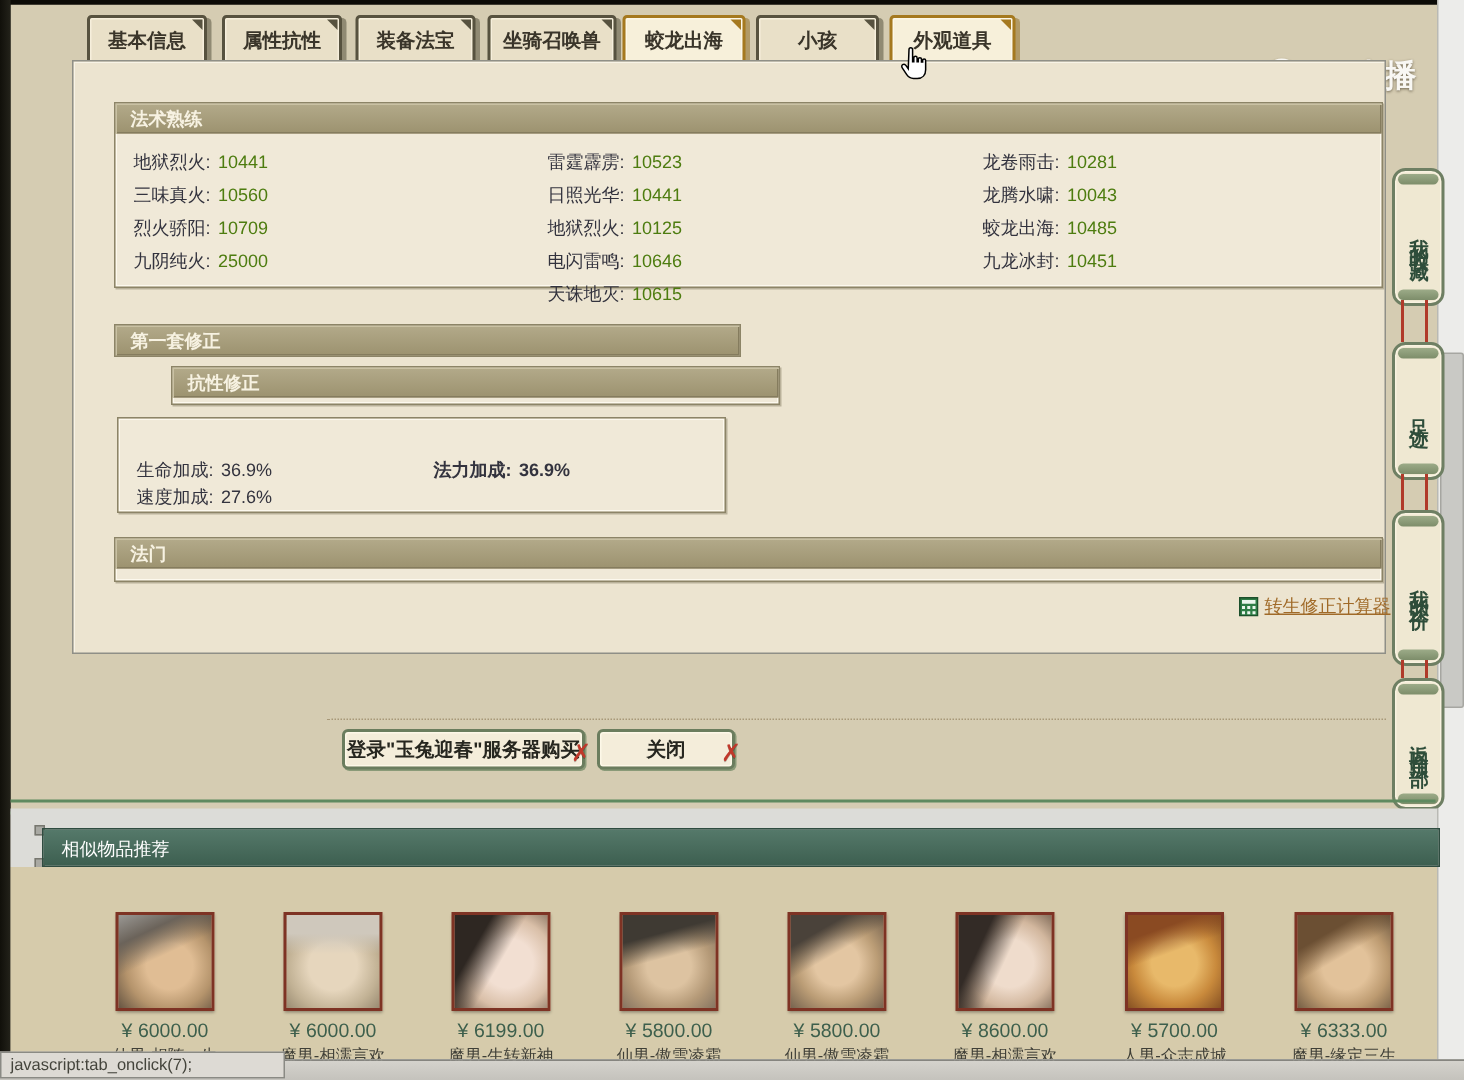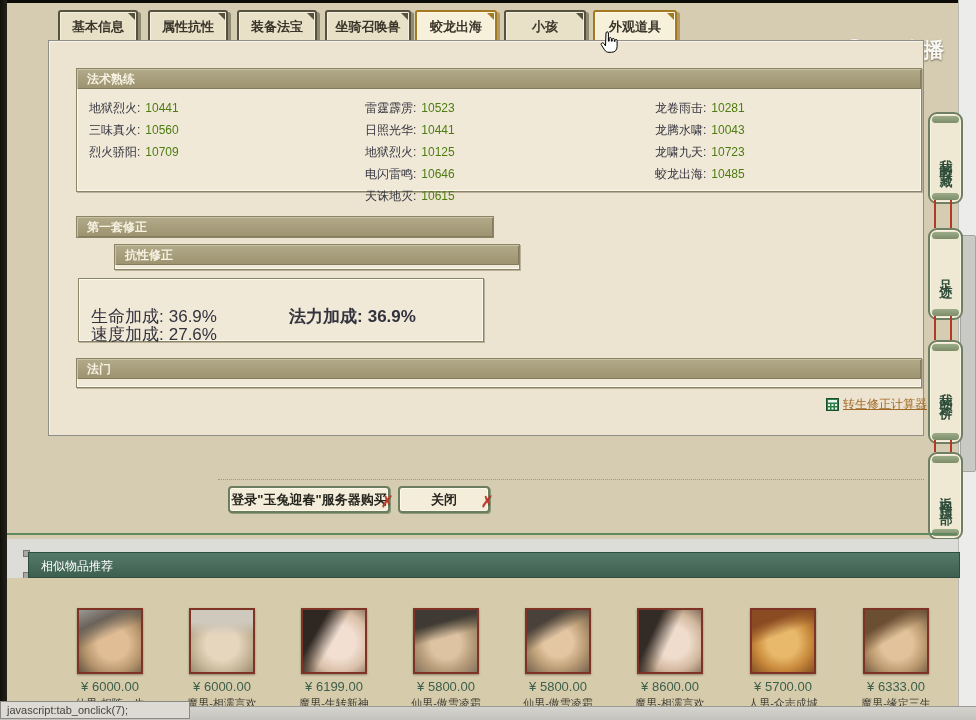--- a/index.html
+++ b/index.html
@@ -174,10 +174,6 @@
     <div class="spell-row">
         <span>龙腾水啸:</span>
         <span class="v">10043</span>
-      </div>
-    <div class="spell-row">
-        <span>龙啸九天:</span>
-        <span class="v">10723</span>
       </div>
     <div class="spell-row">
         <span>蛟龙出海:</span>

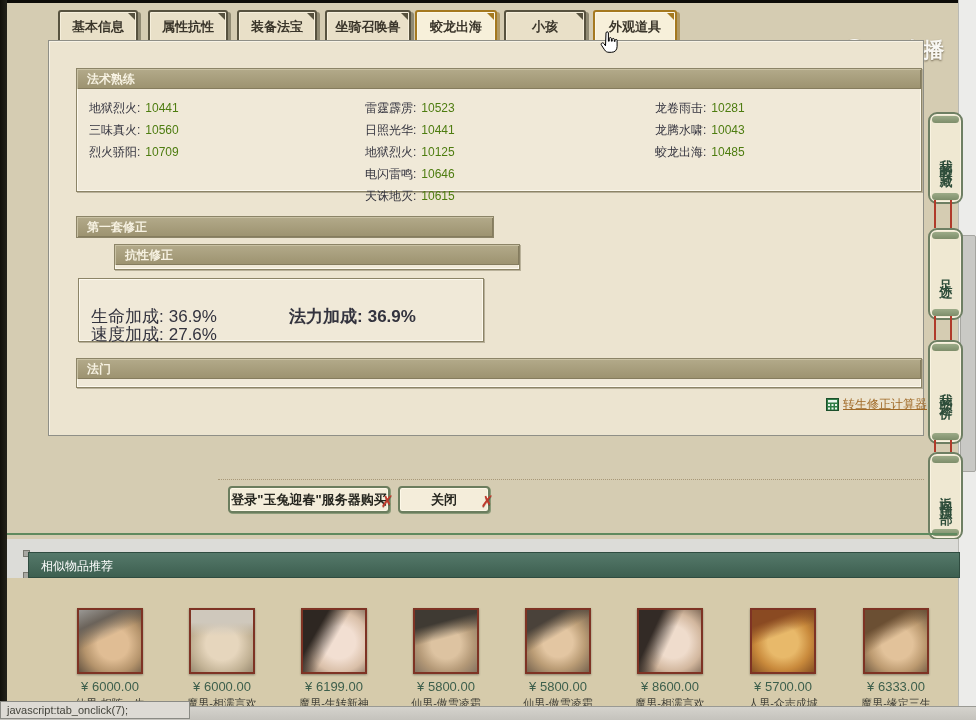--- a/index.html
+++ b/index.html
@@ -142,6 +142,10 @@
     <div class="spell-row">
         <span>烈火骄阳:</span>
         <span class="v">10709</span>
+      </div>
+    <div class="spell-row">
+        <span>九阴纯火:</span>
+        <span class="v">25000</span>
       </div>
   </div>
   <div class="spell-col" style="left:288px;">

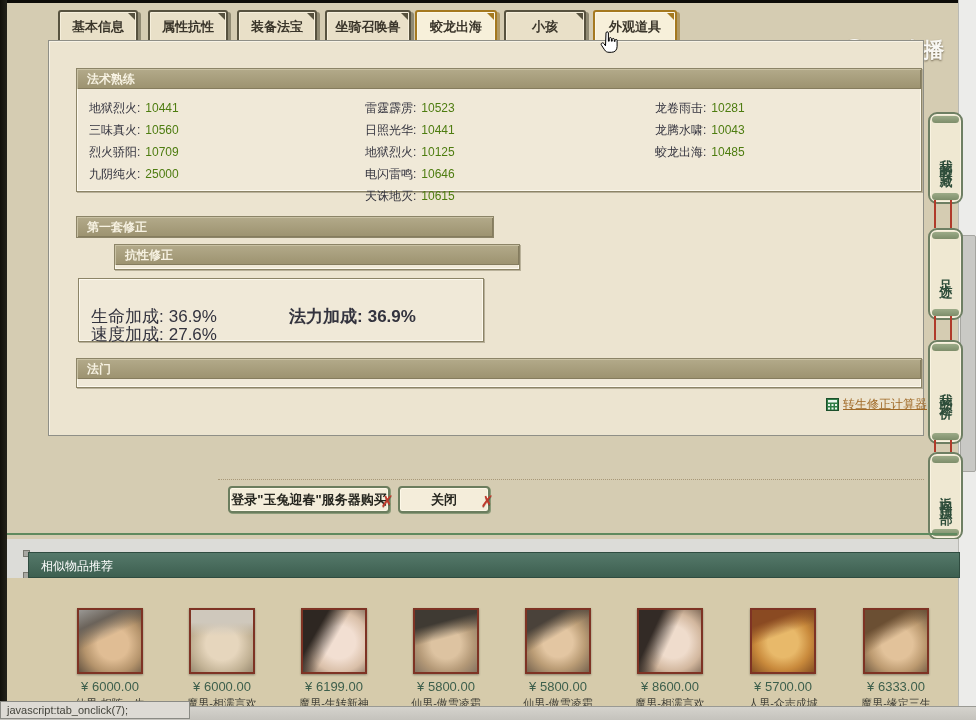--- a/index.html
+++ b/index.html
@@ -182,6 +182,10 @@
     <div class="spell-row">
         <span>蛟龙出海:</span>
         <span class="v">10485</span>
+      </div>
+    <div class="spell-row">
+        <span>九龙冰封:</span>
+        <span class="v">10451</span>
       </div>
   </div>
 </div>

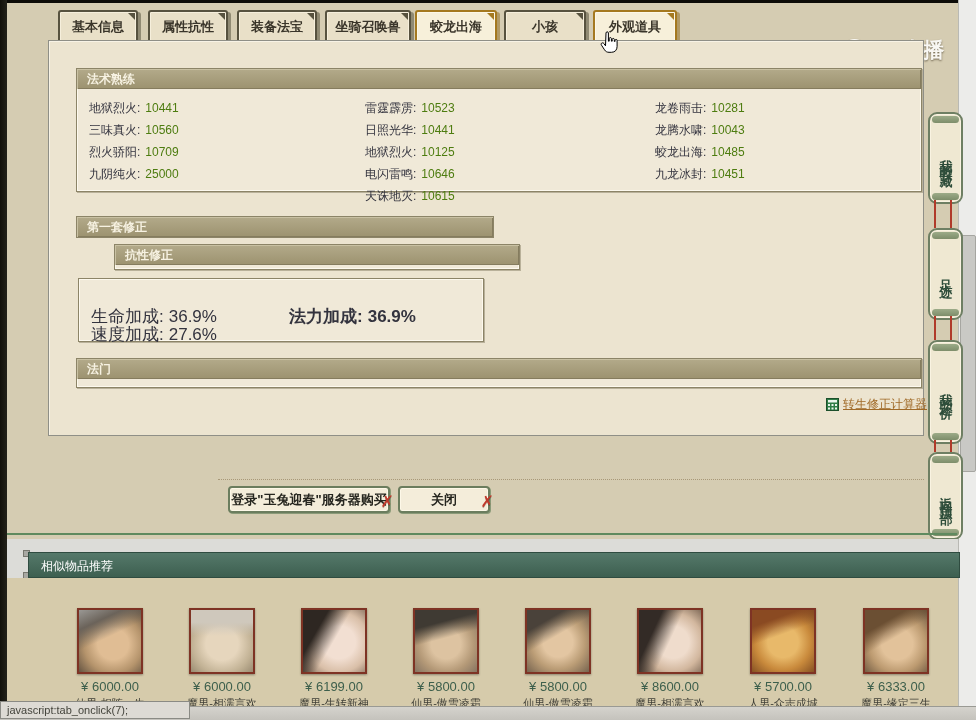--- a/index.html
+++ b/index.html
@@ -41,7 +41,7 @@
   .spell-row{height:22px;font-size:12px;color:#33333e;display:flex;align-items:center;}
   .spell-row .v{margin-left:5px;color:#4d7c0f;}
 
-  .stat{font-size:17px;color:#33333e;position:absolute;}
+  .stat{font-size:12px;color:#33333e;position:absolute;}
   .stat .v{margin-left:5px;}
 
   .calc-link{display:flex;align-items:center;gap:4px;font-size:12px;color:#a06a28;cursor:pointer;}

